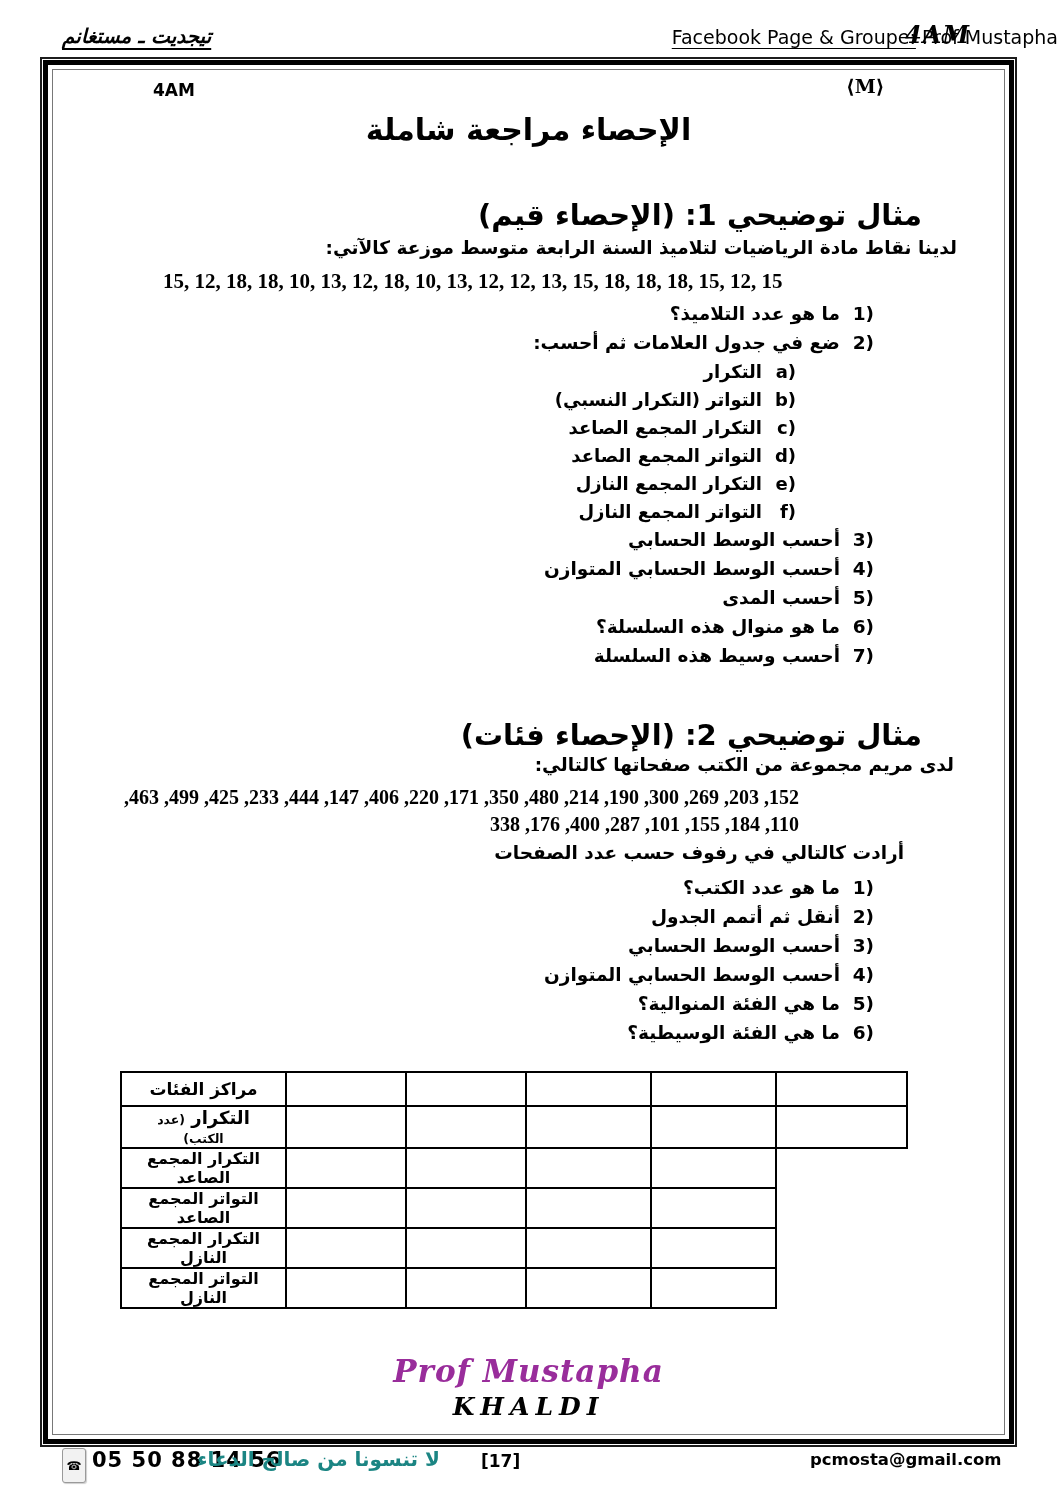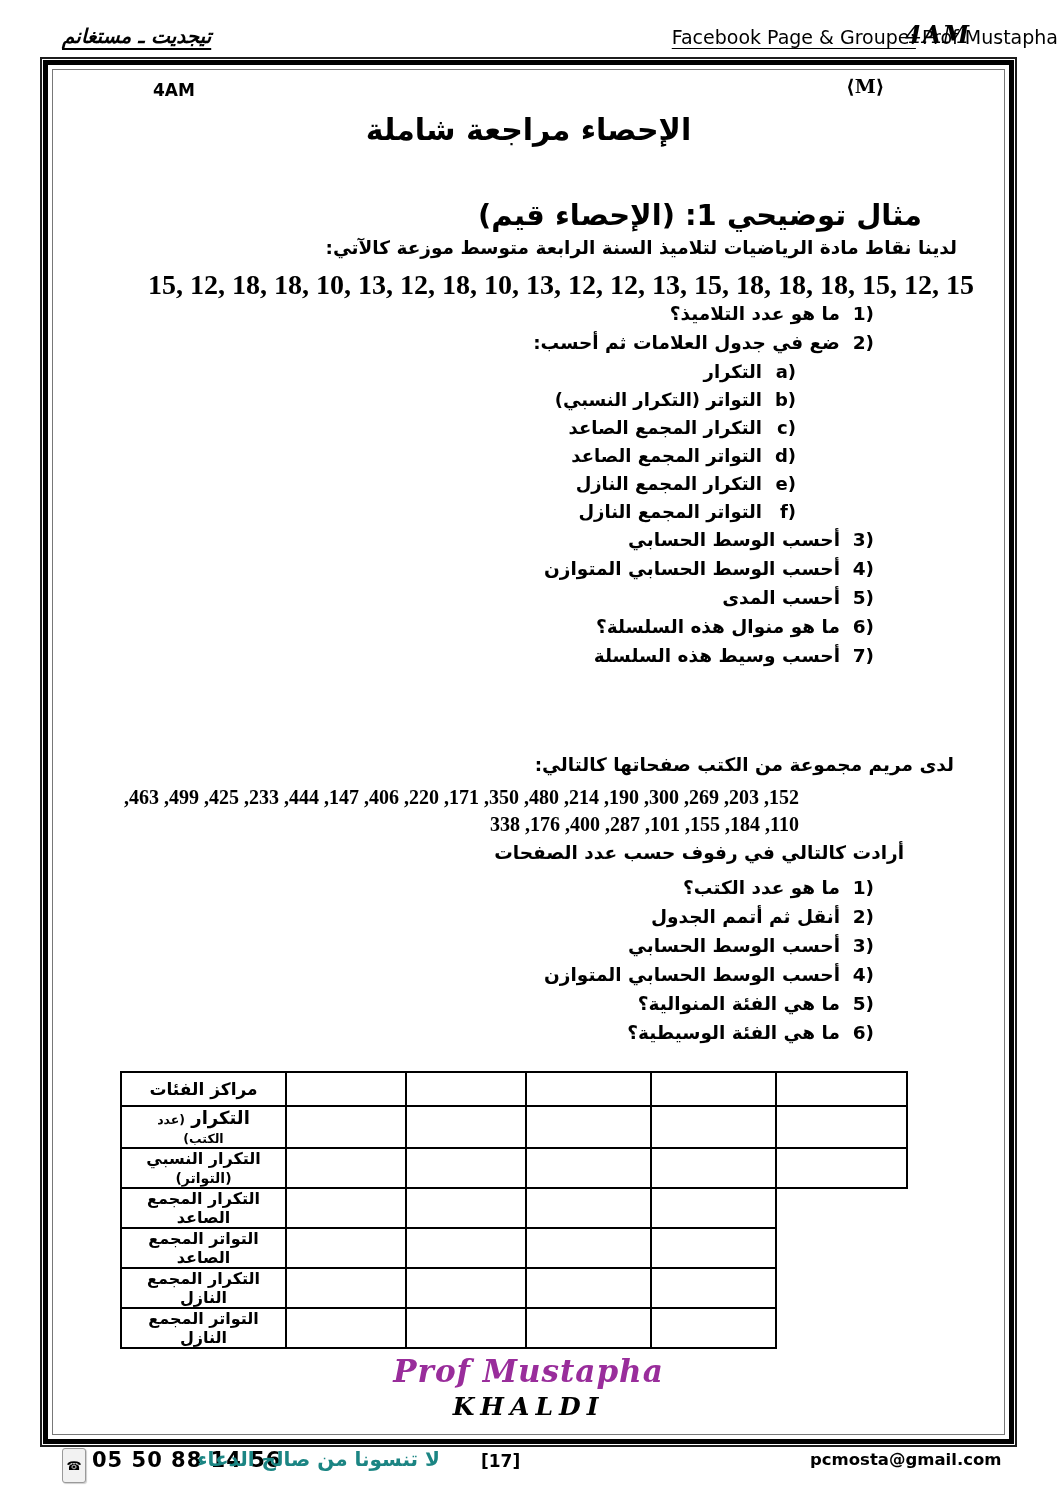--- a/index.html
+++ b/index.html
@@ -31,8 +31,8 @@
   .p-intro{font-size:18.5px;}
   .p-note{font-size:18.5px;}
 
-  .values-ltr{left:95px;top:199px;font-family:"Liberation Serif","DejaVu Serif",serif;
-              font-size:28px;font-weight:bold;white-space:nowrap;}
+  .values-ltr{left:110px;top:199px;font-family:"Liberation Serif","DejaVu Serif",serif;
+              font-size:21px;font-weight:bold;white-space:nowrap;}
   .values-rtl{direction:rtl;text-align:right;font-family:"Liberation Serif","DejaVu Serif",serif;
               font-size:20px;font-weight:bold;line-height:27px;white-space:nowrap;}
 

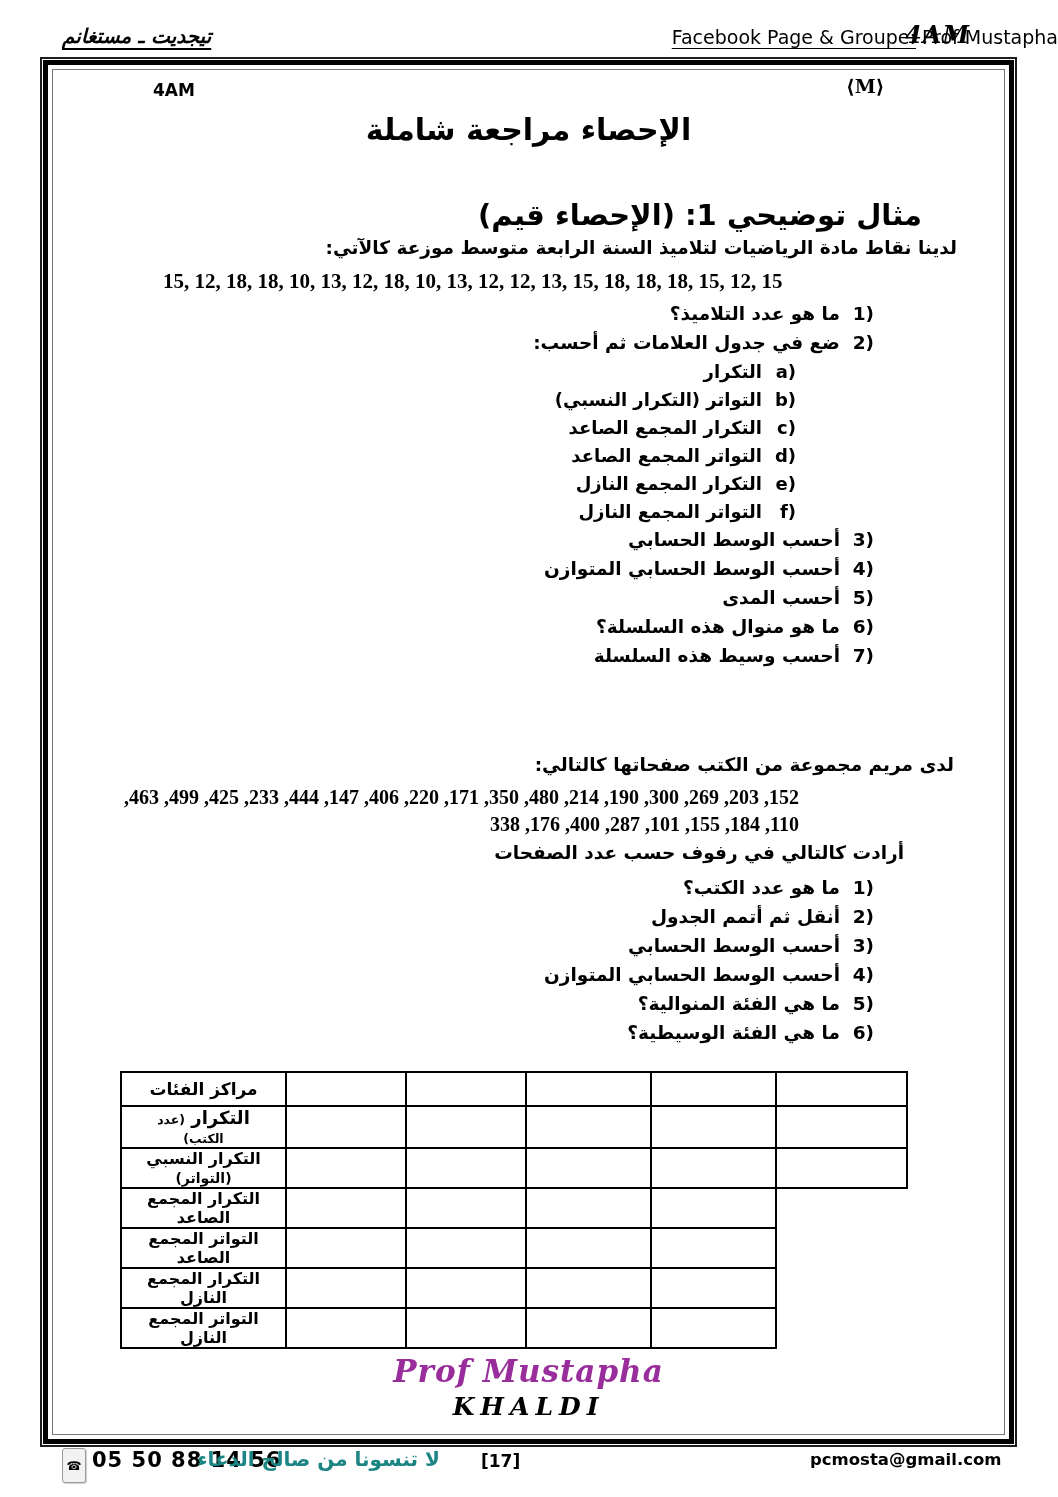--- a/index.html
+++ b/index.html
@@ -152,6 +152,7 @@
           </div>
         </div>
 
+        <div class="abs rtl-line h-ex" style="right:82px;top:648px;">مثال توضيحي 2: (الإحصاء فئات)</div>
         <div class="abs rtl-line p-intro" style="right:50px;top:684px;">لدى مريم مجموعة من الكتب صفحاتها كالتالي:</div>
 
         <div class="abs values-rtl" style="right:205px;top:714px;">

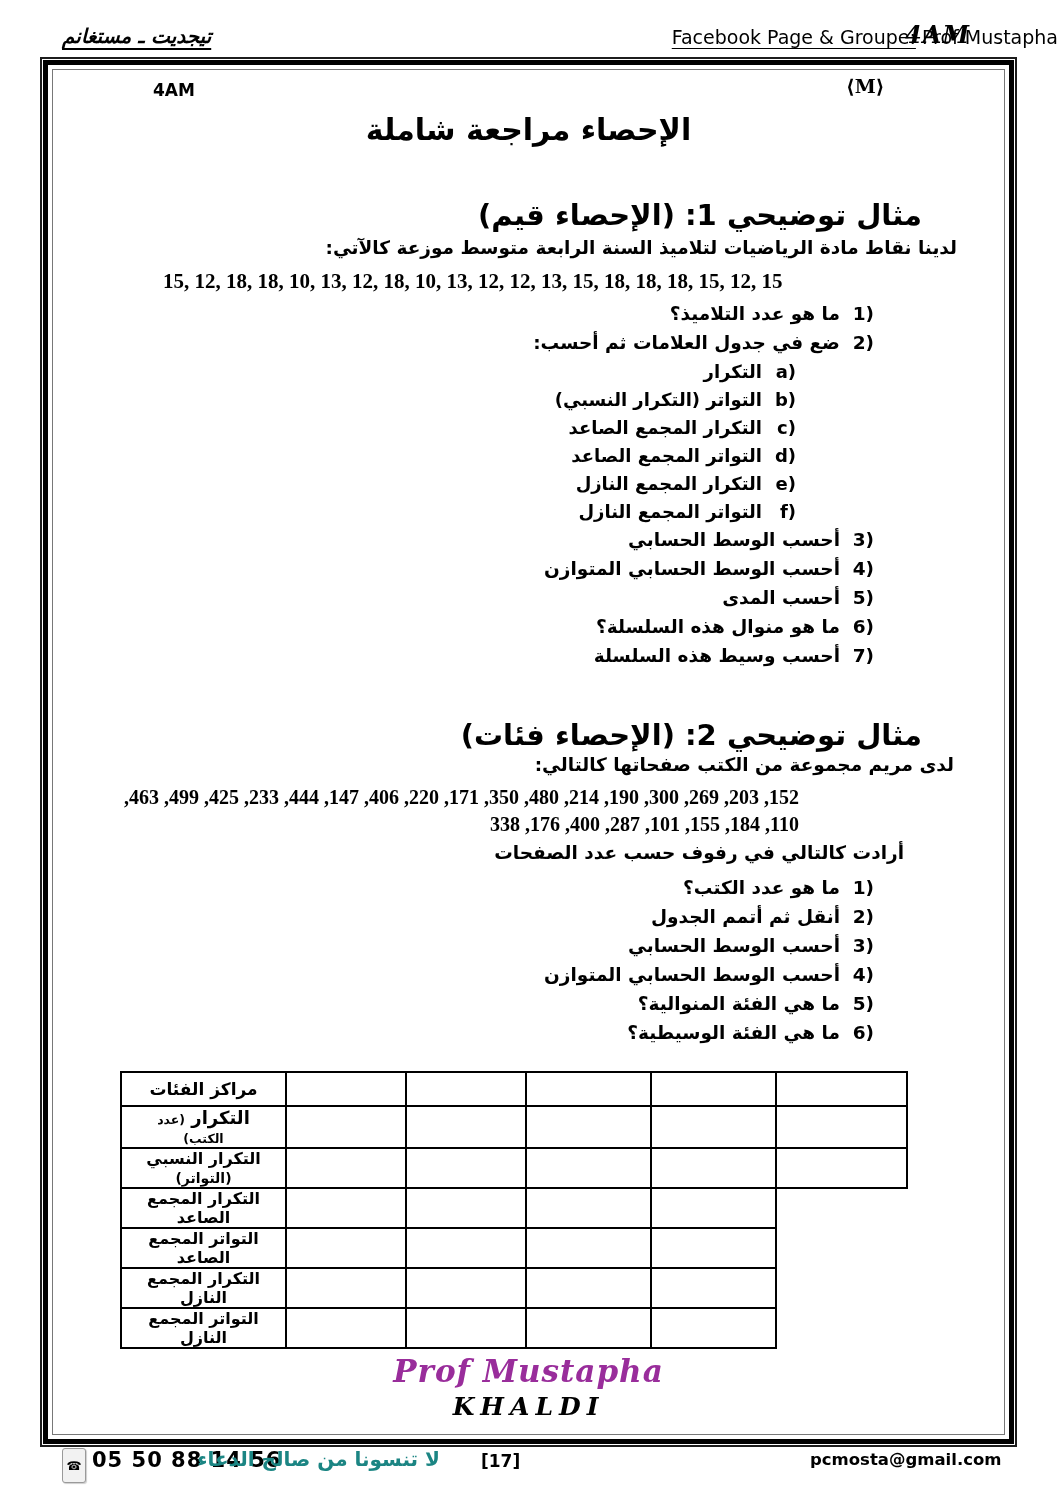--- a/index.html
+++ b/index.html
@@ -223,14 +223,6 @@
             <td></td>
           </tr>
           <tr>
-            <td class="lbl" style="height:32px;"><span>التكرار النسبي </span><span class="paren" style="font-size:14px;">(التواتر)</span></td>
-            <td></td>
-            <td></td>
-            <td></td>
-            <td></td>
-            <td></td>
-          </tr>
-          <tr>
             <td class="lbl" style="height:32px;"><span>التكرار المجمع الصاعد</span></td>
             <td></td>
             <td></td>

